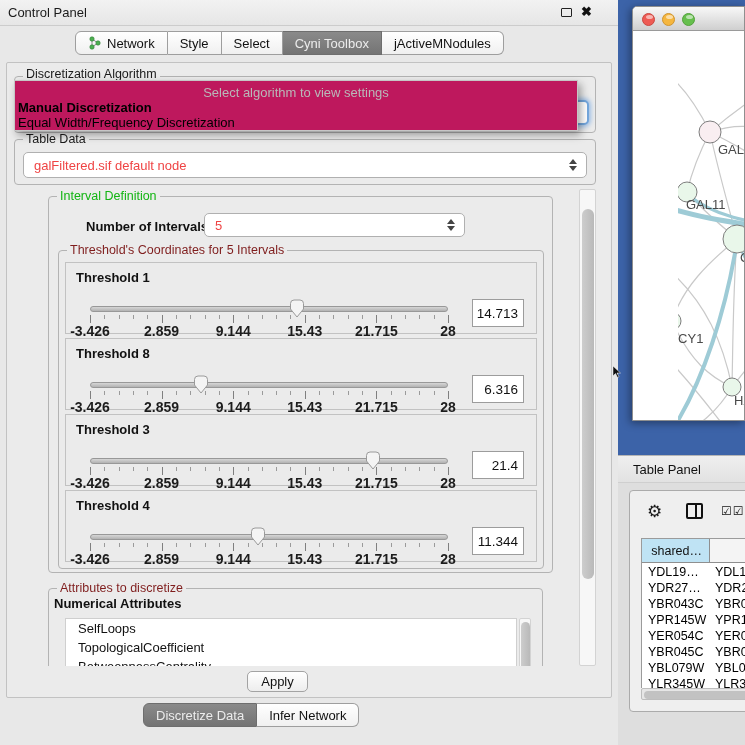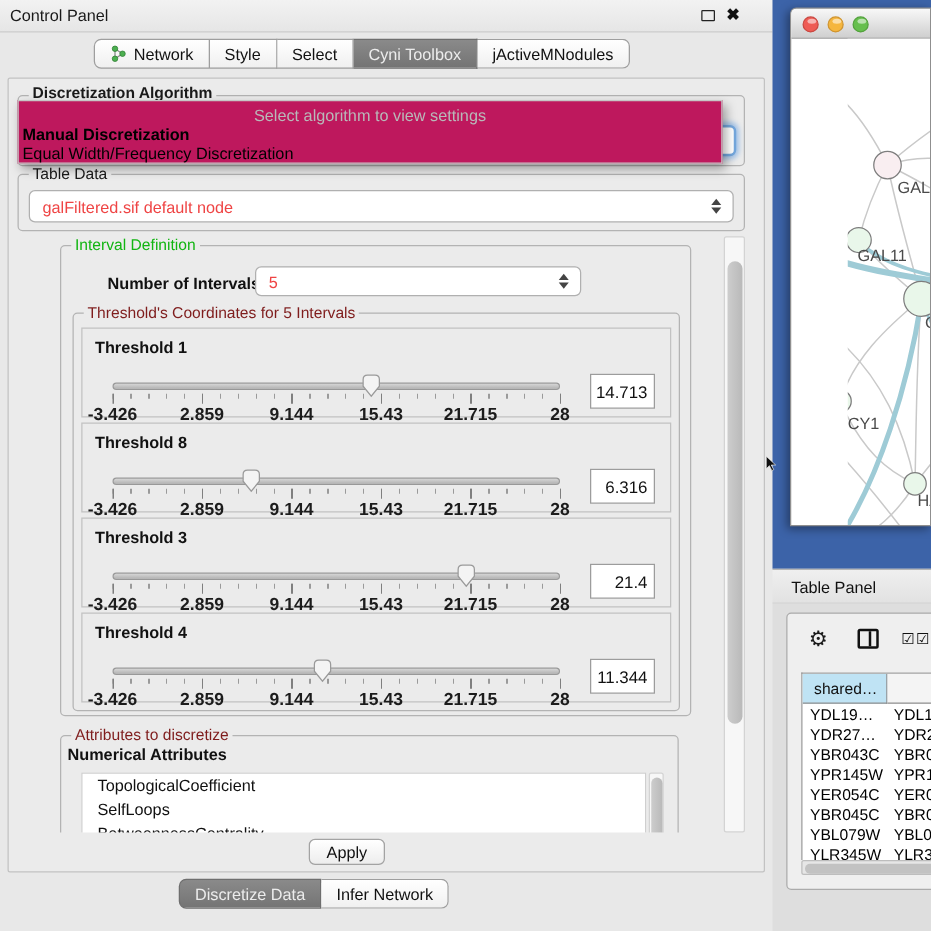--- a/index.html
+++ b/index.html
@@ -136,7 +136,7 @@
   <div id="content-box" class="abs"></div>
 
   <div class="group" style="left:14px; top:76px; width:582px; height:57px; z-index:5;">
-    <span class="gtitle dark" style="top:-10px;font-weight:bold;">Discretization Algorithm</span>
+    <span class="gtitle dark" style="top:-10px;">Discretization Algorithm</span>
     <div class="combo focused" style="left:8px; top:23px; width:566px; height:25px;"></div>
   </div>
 

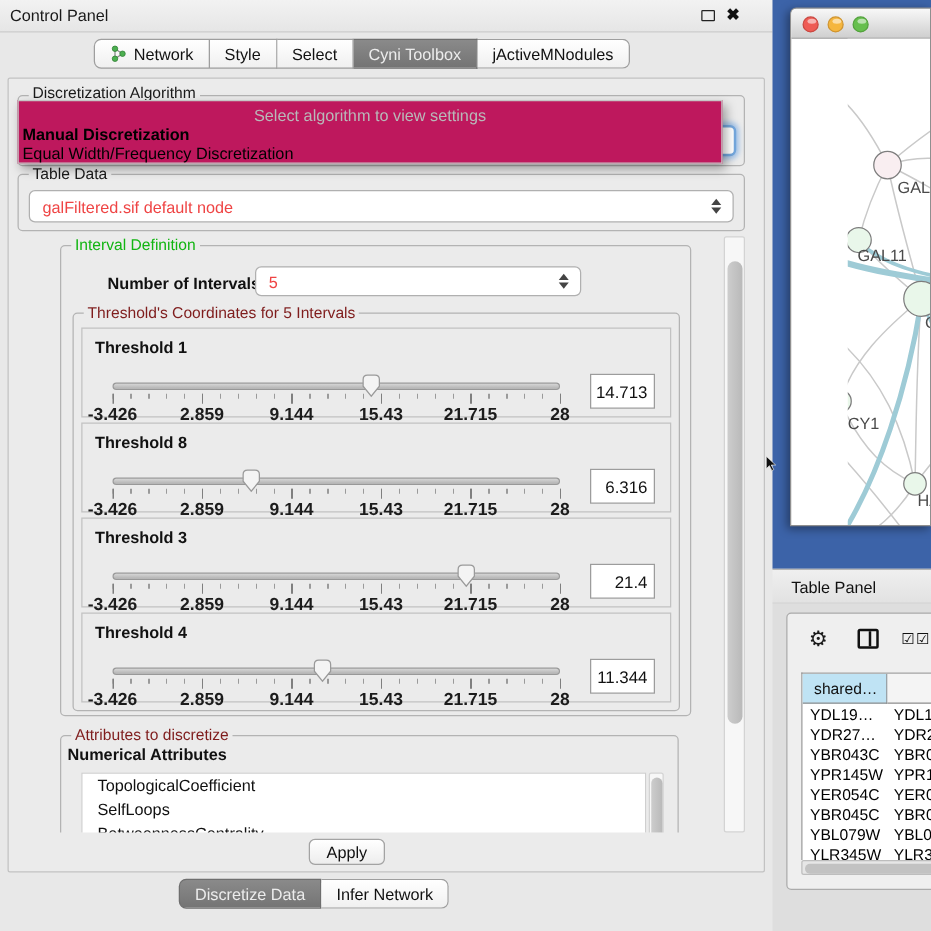--- a/index.html
+++ b/index.html
@@ -261,8 +261,8 @@
       <span class="gtitle blue">Attributes to discretize</span>
       <div style="position:absolute; left:5px; top:7px; font-size:13px; font-weight:bold; color:#111;">Numerical Attributes</div>
       <div id="attr-list" style="left:16px; top:29px; width:452px; height:60px;">
+        <div class="li">SelfLoops</div>
         <div class="li">TopologicalCoefficient</div>
-        <div class="li">SelfLoops</div>
         <div class="li">BetweennessCentrality</div>
       </div>
       <div class="vscroll" style="left:470px; top:29px; width:12px; height:60px;">

